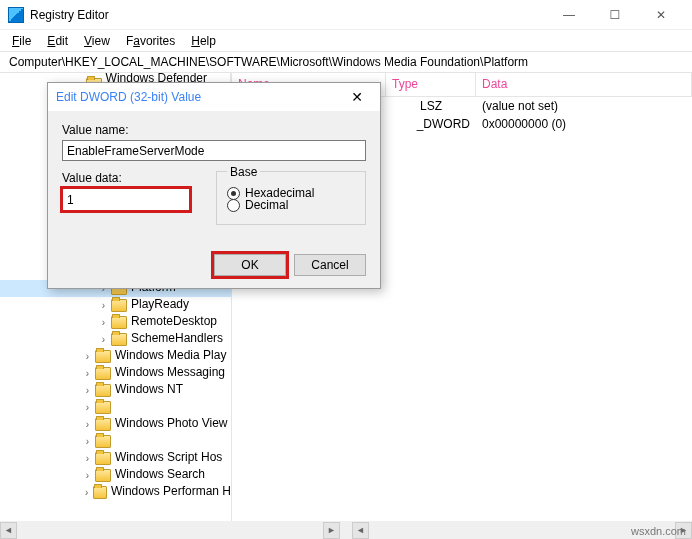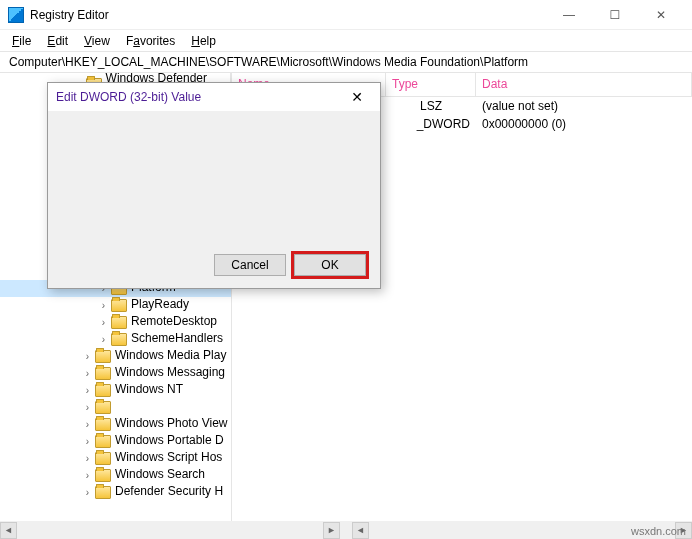--- a/index.html
+++ b/index.html
@@ -32,7 +32,7 @@
 .scroll-h .track{flex:1;height:17px;background:#f0f0f0}
 .dialog{position:absolute;left:47px;top:82px;width:334px;height:207px;background:#f0f0f0;border:1px solid #9a9a9a;box-shadow:3px 3px 10px rgba(0,0,0,.25)}
 .dlg-title{height:28px;display:flex;align-items:center;padding:0 8px;background:#fff}
-.dlg-title .t{flex:1;color:#4c1d95}
+.dlg-title .t{flex:1;color:#3b82f6}
 .dlg-close{width:30px;height:22px;display:flex;align-items:center;justify-content:center;font-size:14px}
 .dlg-body{padding:12px 14px}
 .lbl{color:#000;margin-bottom:3px;display:block}

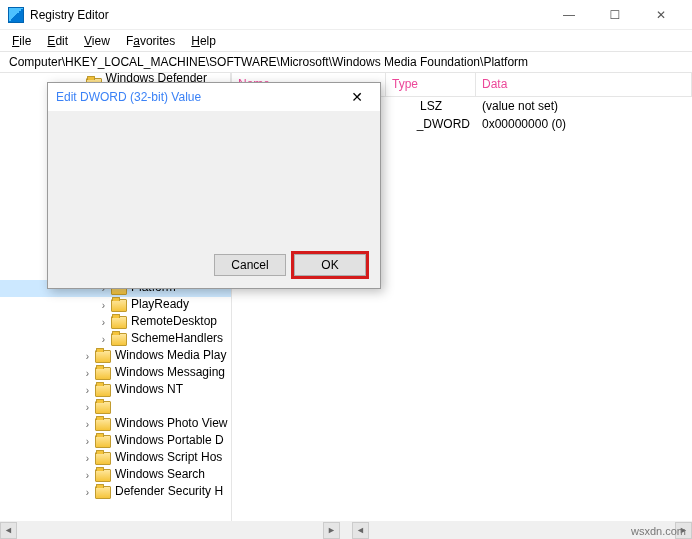--- a/index.html
+++ b/index.html
@@ -186,6 +186,29 @@
     <span class="t">Edit DWORD (32-bit) Value</span>
     <span class="dlg-close">✕</span>
   </div>
+  <div class="dlg-body">
+    <span class="lbl">Value name:</span>
+    <input class="txt ro" readonly="" value="EnableFrameServerMode" style="">
+    <div class="row2">
+      <div class="col-v">
+        <span class="lbl">Value data:</span>
+        <input class="txt hl-red" style="height: 23px;" value="1">
+      </div>
+      <div class="col-b">
+        <div class="fieldset">
+          <span class="leg">Base</span>
+          <div class="radio-row">
+            <span class="radio ck"></span>
+            <span>Hexadecimal</span>
+          </div>
+          <div class="radio-row">
+            <span class="radio"></span>
+            <span>Decimal</span>
+          </div>
+        </div>
+      </div>
+    </div>
+  </div>
   <div class="dlg-btns">
     <div class="btn">Cancel</div>
     <div class="btn hl-red-btn">OK</div>

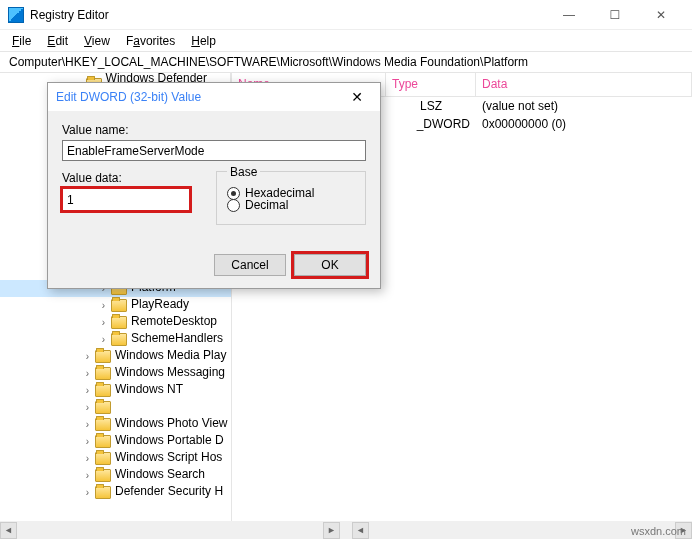--- a/index.html
+++ b/index.html
@@ -210,8 +210,8 @@
     </div>
   </div>
   <div class="dlg-btns">
+    <div class="btn hl-red-btn">OK</div>
     <div class="btn">Cancel</div>
-    <div class="btn hl-red-btn">OK</div>
   </div>
 </div>
 

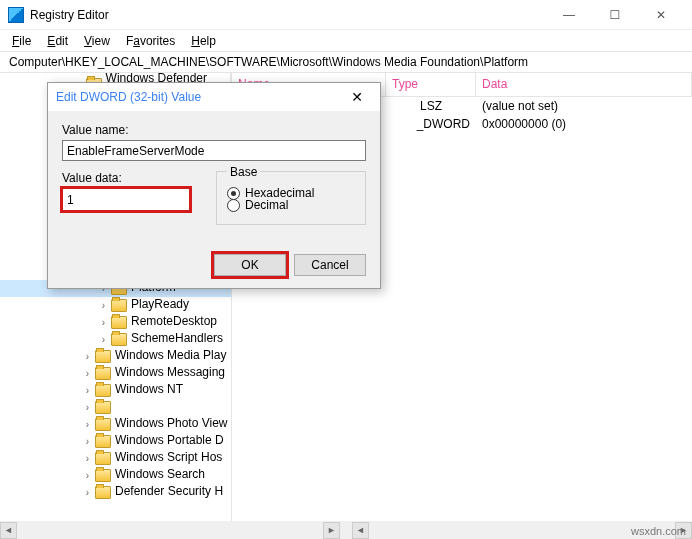--- a/index.html
+++ b/index.html
@@ -131,7 +131,6 @@
         <div class="tree-row" style="padding-left: 82px;">
           <span class="exp">›</span>
           <span class="folder"></span>
-          <span class="lbl">Windows Portable D</span>
         </div>
         <div class="tree-row" style="padding-left: 82px;">
           <span class="exp">›</span>

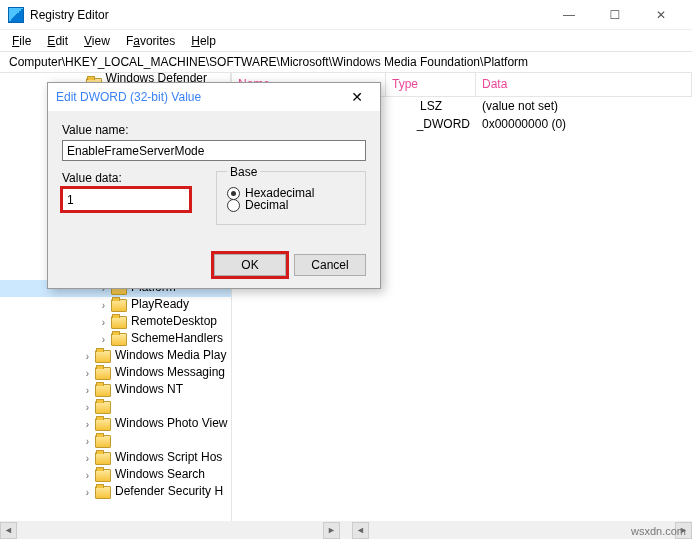--- a/index.html
+++ b/index.html
@@ -145,7 +145,7 @@
         <div class="tree-row" style="padding-left: 82px;">
           <span class="exp">›</span>
           <span class="folder"></span>
-          <span class="lbl">Defender Security H</span>
+          <span class="lbl">Windows Performan H</span>
         </div>
       </div>
   </div>

